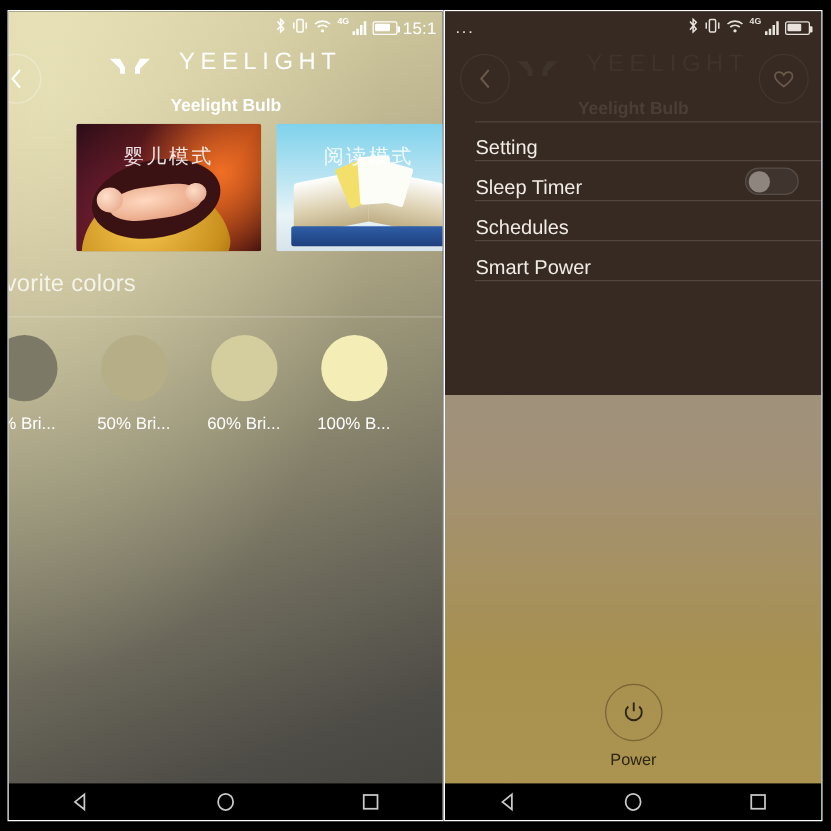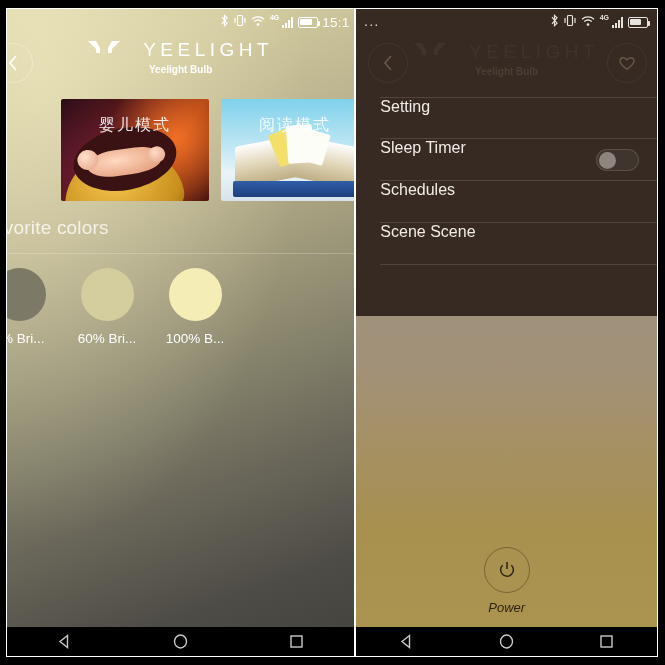--- a/index.html
+++ b/index.html
@@ -127,7 +127,7 @@
     position: absolute; left: 0; right: 0; top: 4px;
     display: flex; flex-direction: column; align-items: center;
   }
-  .brandrow { display: flex; align-items: flex-start; gap: 23px; }
+  .brandrow { display: flex; align-items: flex-end; gap: 23px; }
   .brandname {
     font-size: 19px; letter-spacing: 4.5px; font-weight: 300;
   }

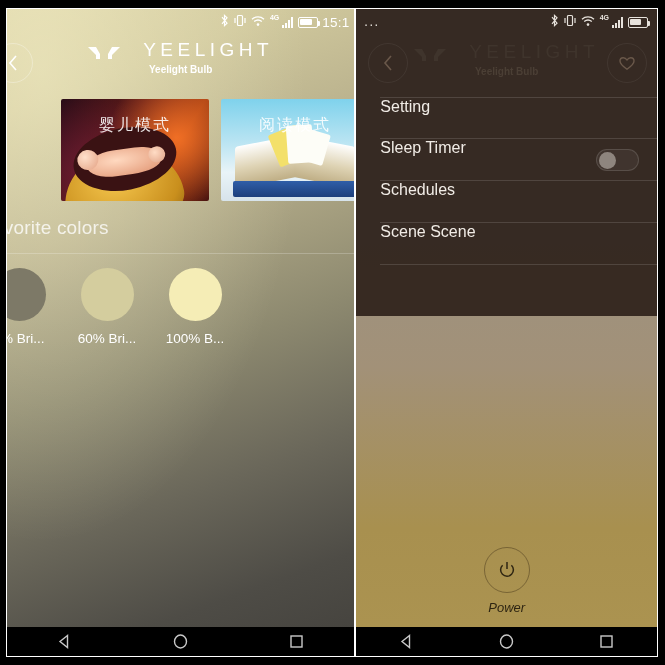--- a/index.html
+++ b/index.html
@@ -134,7 +134,7 @@
   .light .brandname, .light .devicename { color: #ffffff; }
   .dark  .brandname { color: #3f342c; }
   .dark  .devicename { color: #4b3f35; }
-  .devicename { font-size: 10px; font-weight: bold; margin-top: 3px; }
+  .devicename { font-size: 14px; font-weight: bold; margin-top: 15px; }
   .panel-right .brandwrap { top: 6px; }
 
   

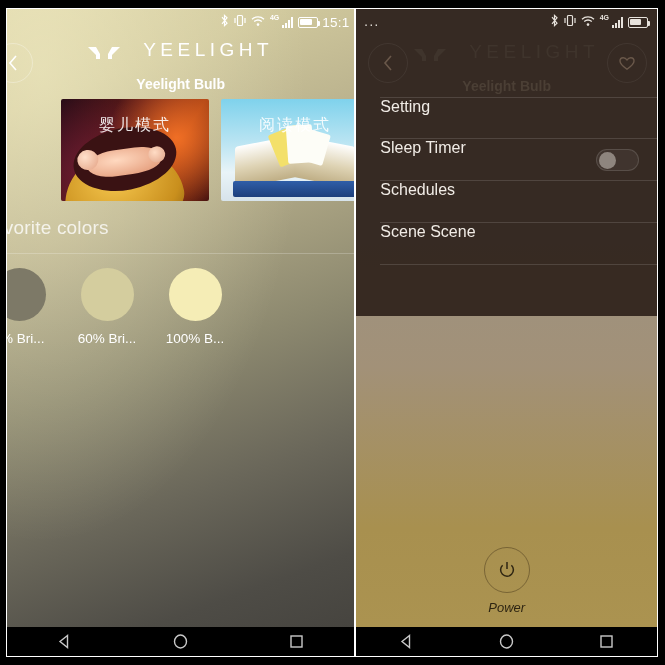--- a/index.html
+++ b/index.html
@@ -265,8 +265,8 @@
   }
   .menu-item {
     position: relative;
-    height: 42px;
-    display: flex; align-items: flex-start;
+    height: 32px;
+    display: flex; align-items: flex-end;
     border-bottom: 1px solid rgba(255,255,255,.13);
     padding-right: 20px;
   }

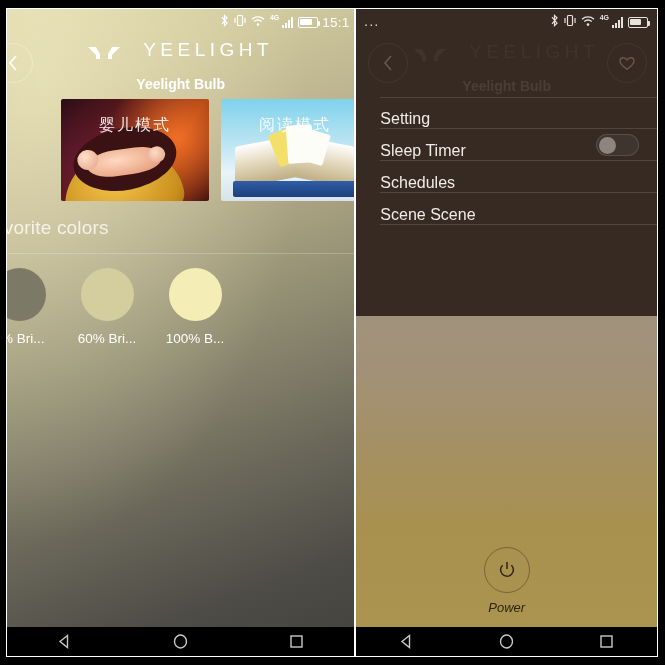--- a/index.html
+++ b/index.html
@@ -520,7 +520,7 @@
           <span class="menu-label">Schedules</span>
         </div>
         <div class="menu-item">
-          <span class="menu-label">Scene Scene</span>
+          <span class="menu-label">Smart Power</span>
         </div>
       </div>
 

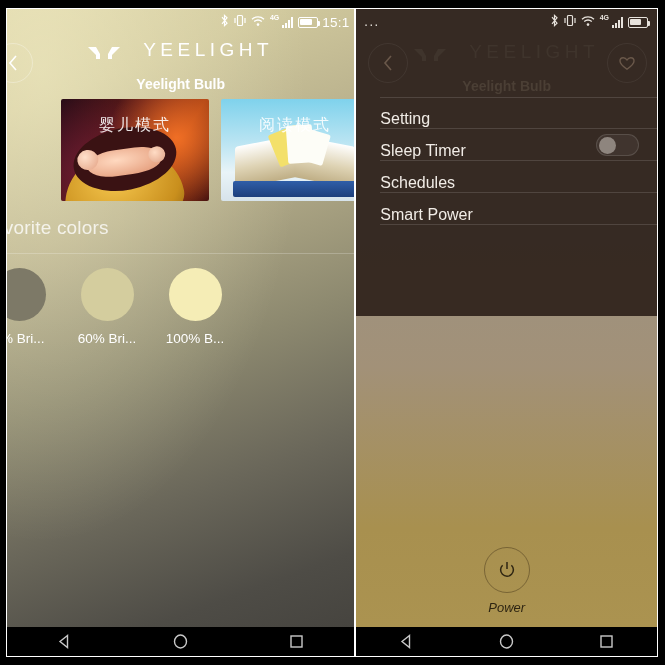--- a/index.html
+++ b/index.html
@@ -409,6 +409,10 @@
             <div class="swatch-label">5% Bri...</div>
           </div>
           <div class="swatch-cell">
+            <div class="swatch" style="background:#b5ae87"></div>
+            <div class="swatch-label">50% Bri...</div>
+          </div>
+          <div class="swatch-cell">
             <div class="swatch" style="background:#d4cd9e"></div>
             <div class="swatch-label">60% Bri...</div>
           </div>

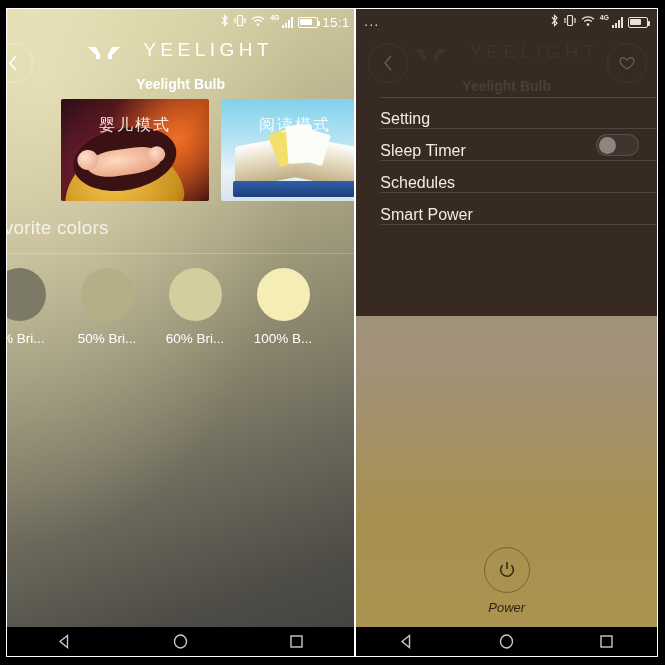--- a/index.html
+++ b/index.html
@@ -290,7 +290,6 @@
     position: absolute; left: 0; right: 0; bottom: 12px;
     display: flex; justify-content: center; gap: 26px;
     z-index: 20;
-    font-style: italic;
   }
   .ctrl { width: 72px; display: flex; flex-direction: column; align-items: center; }
   .ctrl-ring {

